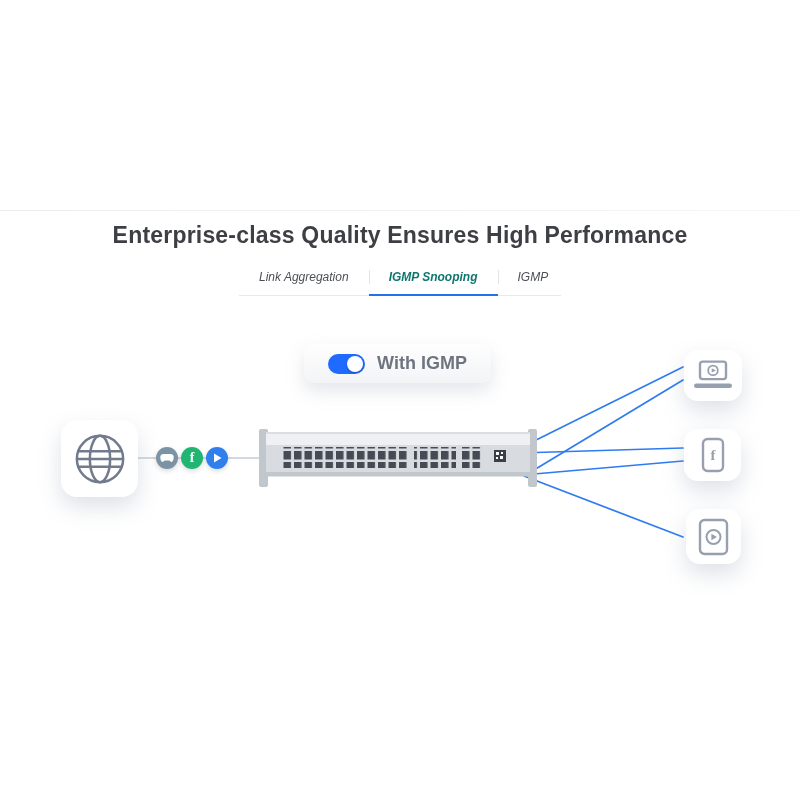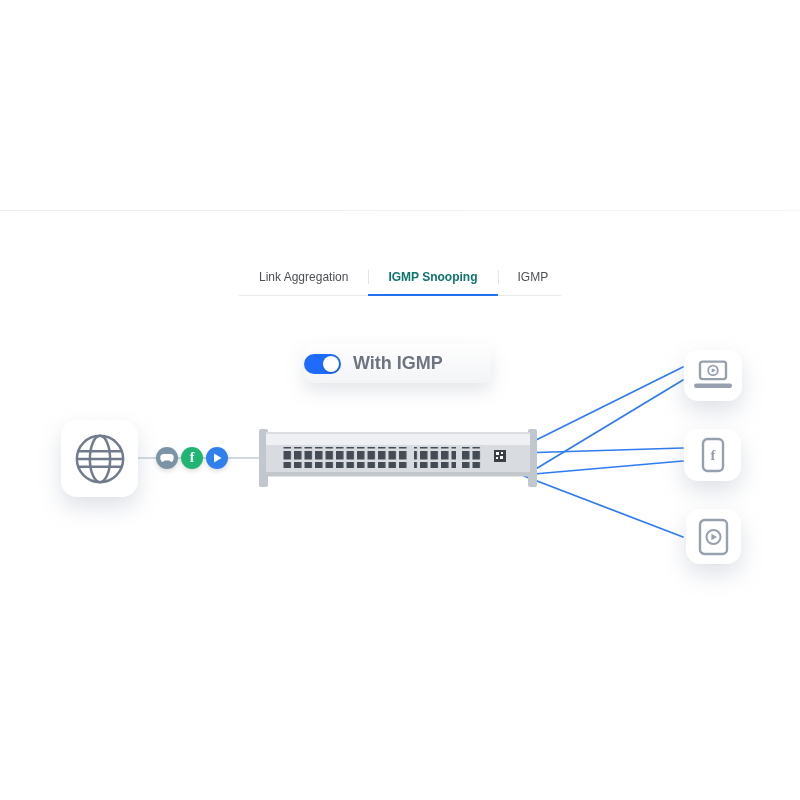--- a/index.html
+++ b/index.html
@@ -58,6 +58,7 @@
 
   <div class="section-divider"></div>
 
+  <h1 class="page-title">Enterprise-class Quality Ensures High Performance</h1>
 
   <div class="tabs">
     <div class="tab">Link Aggregation</div>

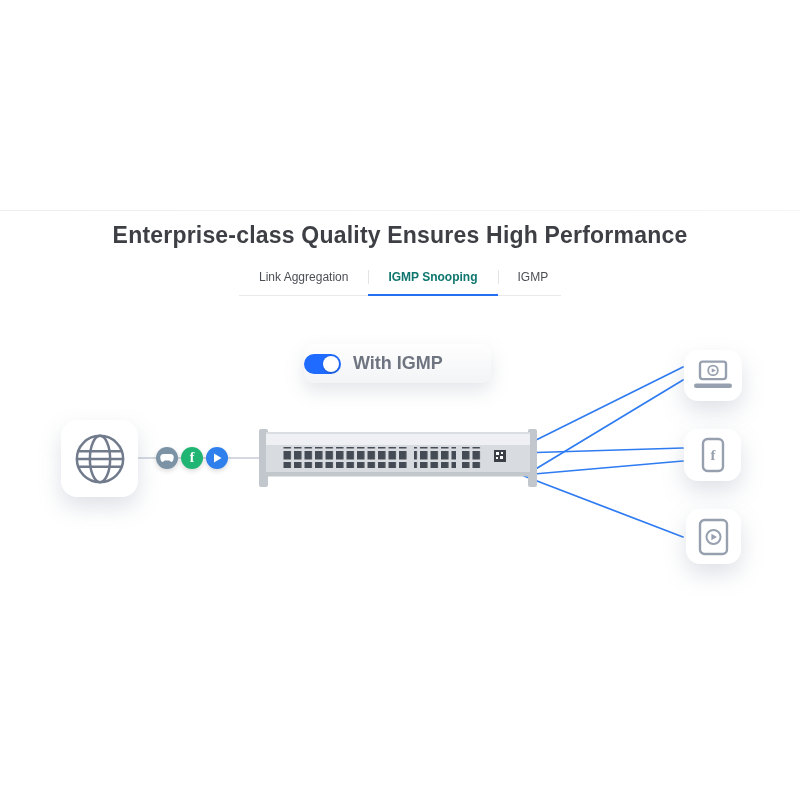--- a/index.html
+++ b/index.html
@@ -15,7 +15,7 @@
   .tabs { position:absolute; top:267px; left:239px; width:322px; display:flex;
     justify-content:space-between; border-bottom:1px solid #e9e9e9; }
   .tab { position:relative; padding:3px 20px 11px; font-size:12px; color:#4c4f55;
-    white-space:nowrap; cursor:pointer; }
+    white-space:nowrap; cursor:pointer;font-style:italic; }
   .tab + .tab::before { content:""; position:absolute; left:0; top:3px; height:14px;
     width:1px; background:#e4e4e4; }
   .tab.active { color:#0f766e; font-weight:bold; }

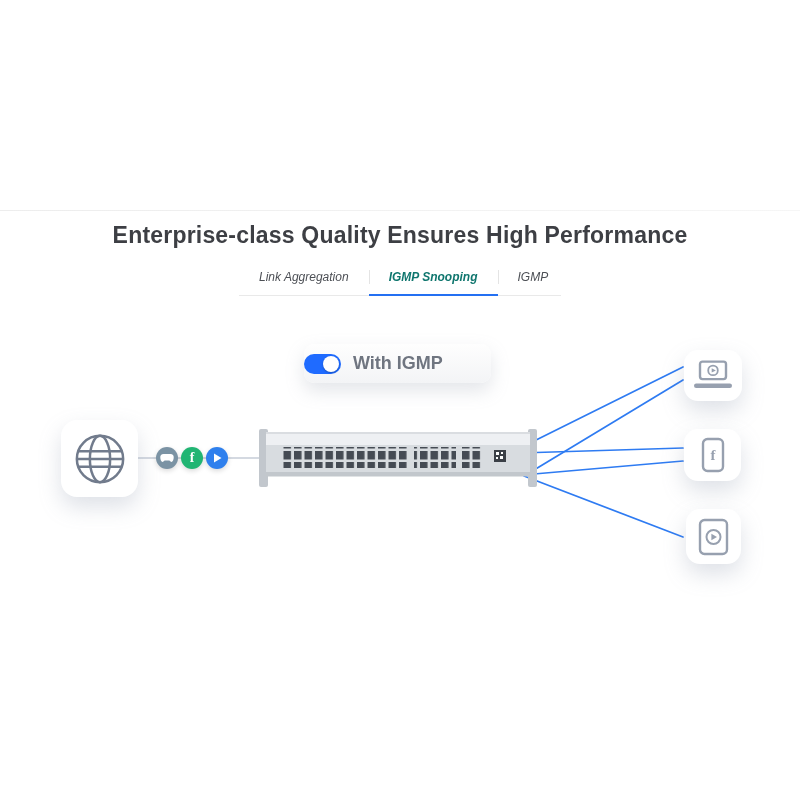--- a/index.html
+++ b/index.html
@@ -25,7 +25,7 @@
   .toggle-card { position:absolute; left:304px; top:344px; width:187px; height:39px;
     background:linear-gradient(#fefefe,#f3f4f6); border-radius:10px;
     box-shadow:0 8px 18px rgba(146,155,173,.25);
-    display:flex; align-items:center; justify-content:flex-start; gap:12px; }
+    display:flex; align-items:center; justify-content:center; gap:12px; }
   .switch-pill { position:relative; width:37px; height:20px; border-radius:10px;
     background:#1f6bff; cursor:pointer; flex:0 0 auto; }
   .switch-pill .knob { position:absolute; top:2px; right:2px; width:16px; height:16px;

